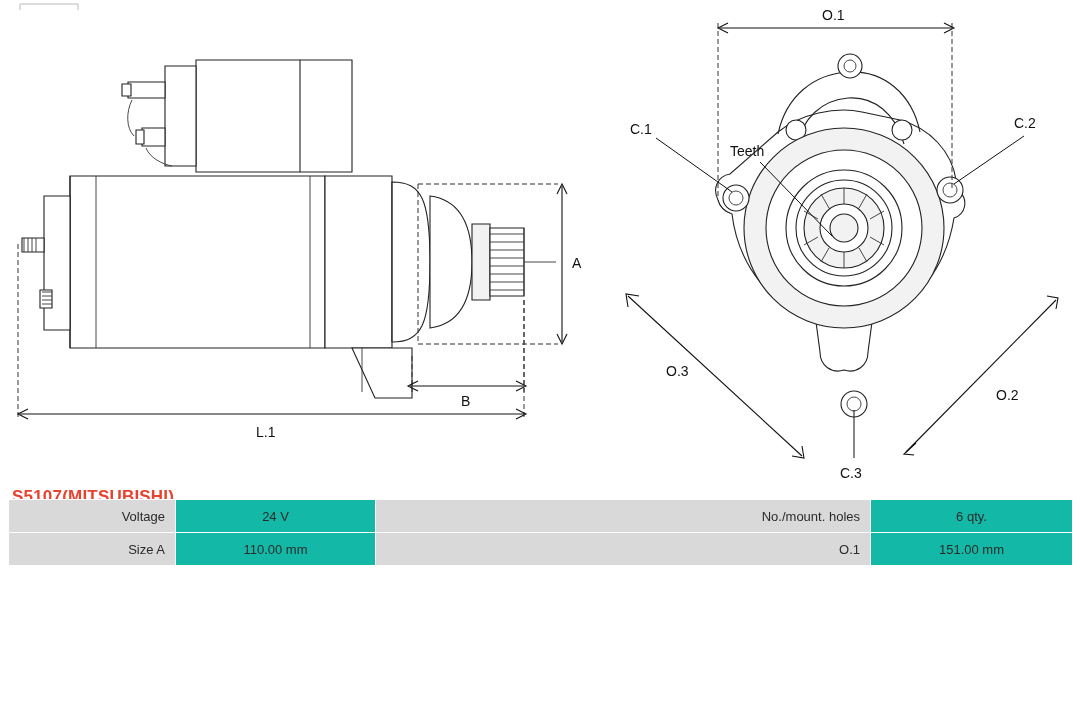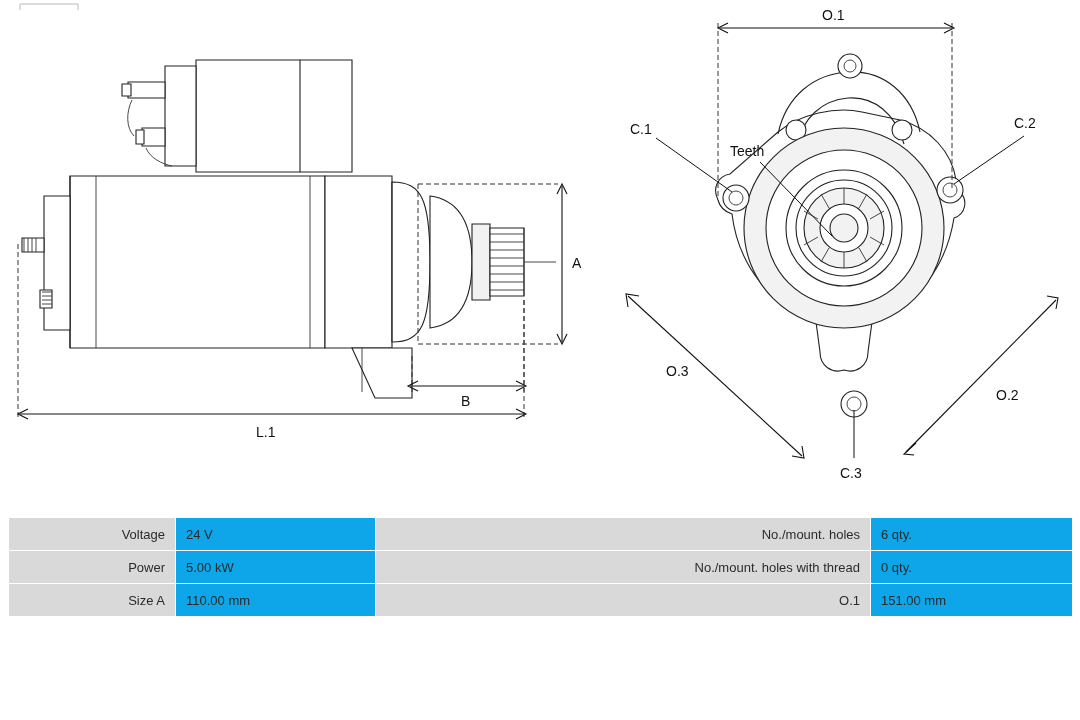--- a/index.html
+++ b/index.html
@@ -293,6 +293,7 @@
     </svg>
   </div>
 
+  <div class="part-title">S5107(MITSUBISHI)</div>
 
   <table class="spec-table">
     <colgroup>

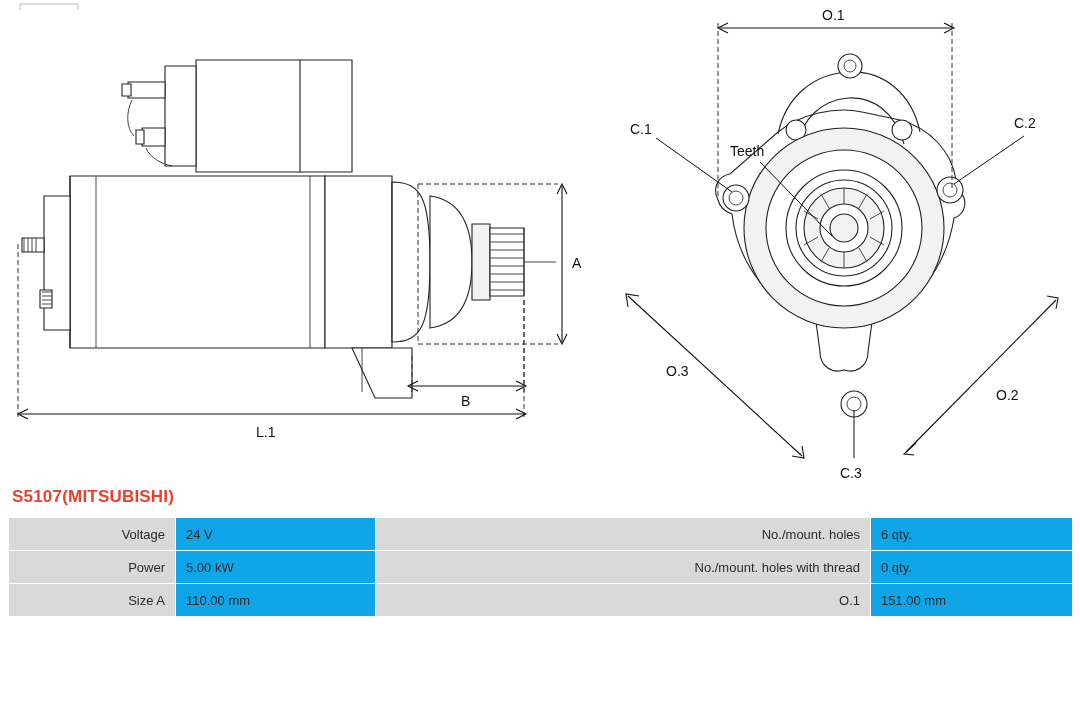--- a/index.html
+++ b/index.html
@@ -45,7 +45,7 @@
   .spec-table {
     position: absolute;
     left: 8px;
-    top: 517px;
+    top: 499px;
     width: 1064px;
     border-collapse: collapse;
     table-layout: fixed;

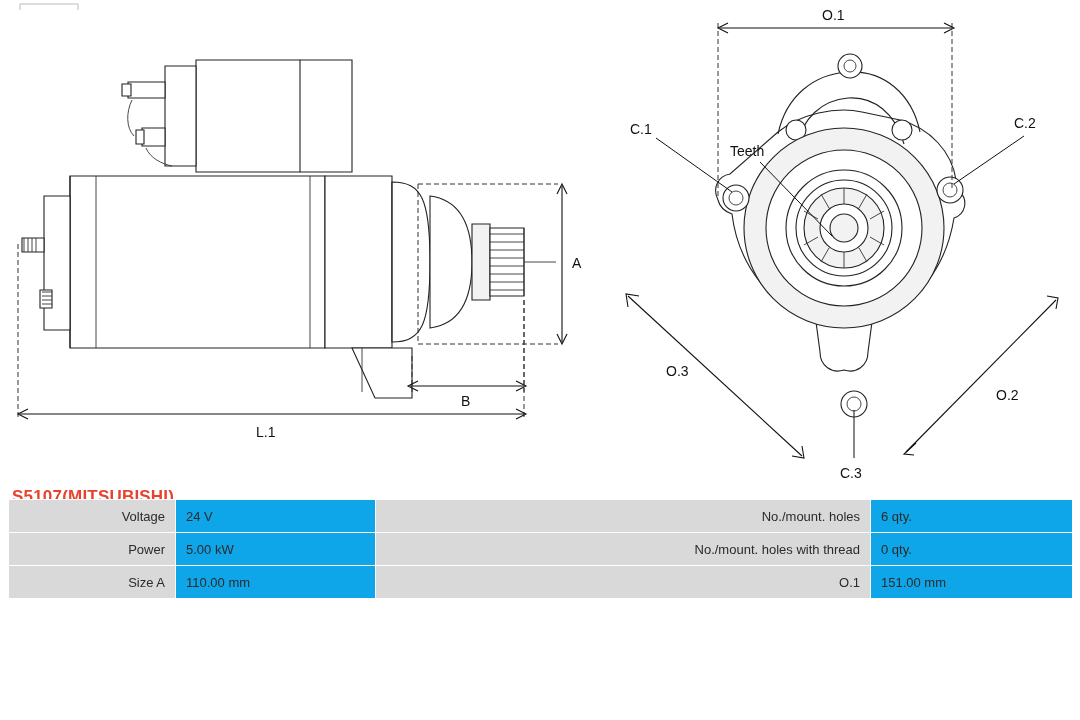--- a/index.html
+++ b/index.html
@@ -66,8 +66,8 @@
     color: #2b2b2b;
   }
   .val {
-    background: #0ea5e9;
-    text-align: left;
+    background: #14b8a6;
+    text-align: center;
     color: #2b2b2b;
   }
   .col-l1 { width: 167px; }

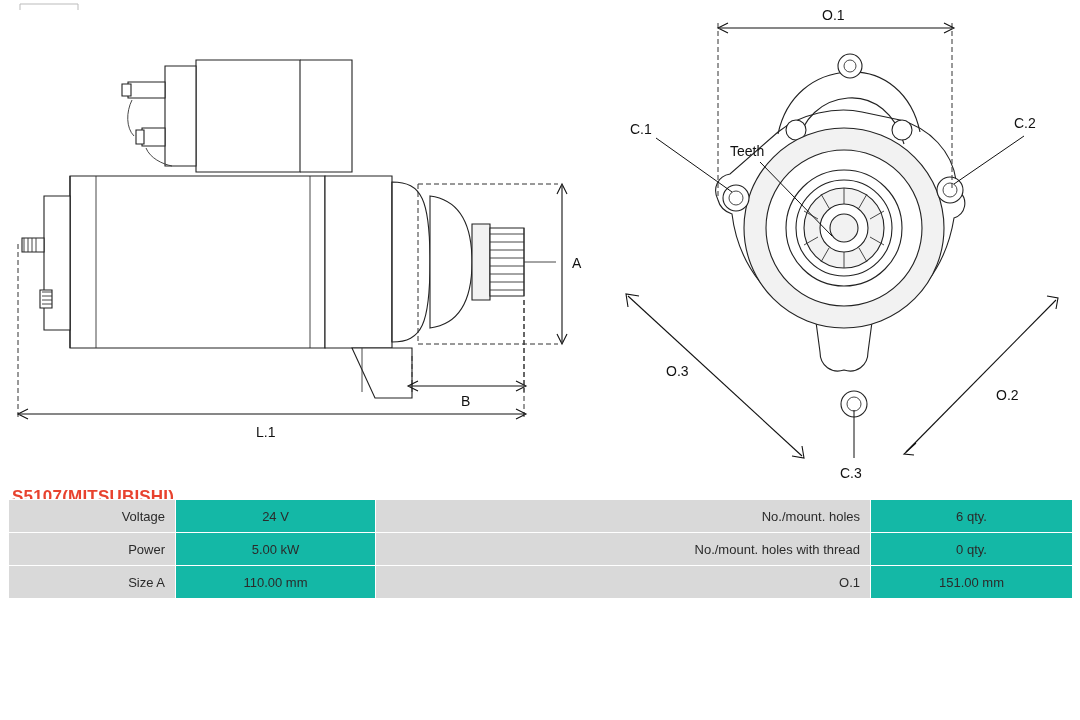--- a/index.html
+++ b/index.html
@@ -310,12 +310,6 @@
         <td class="val">6 qty.</td>
       </tr>
       <tr>
-        <td class="lbl">Power</td>
-        <td class="val">5.00 kW</td>
-        <td class="lbl">No./mount. holes with thread</td>
-        <td class="val">0 qty.</td>
-      </tr>
-      <tr>
         <td class="lbl">Size A</td>
         <td class="val">110.00 mm</td>
         <td class="lbl">O.1</td>

